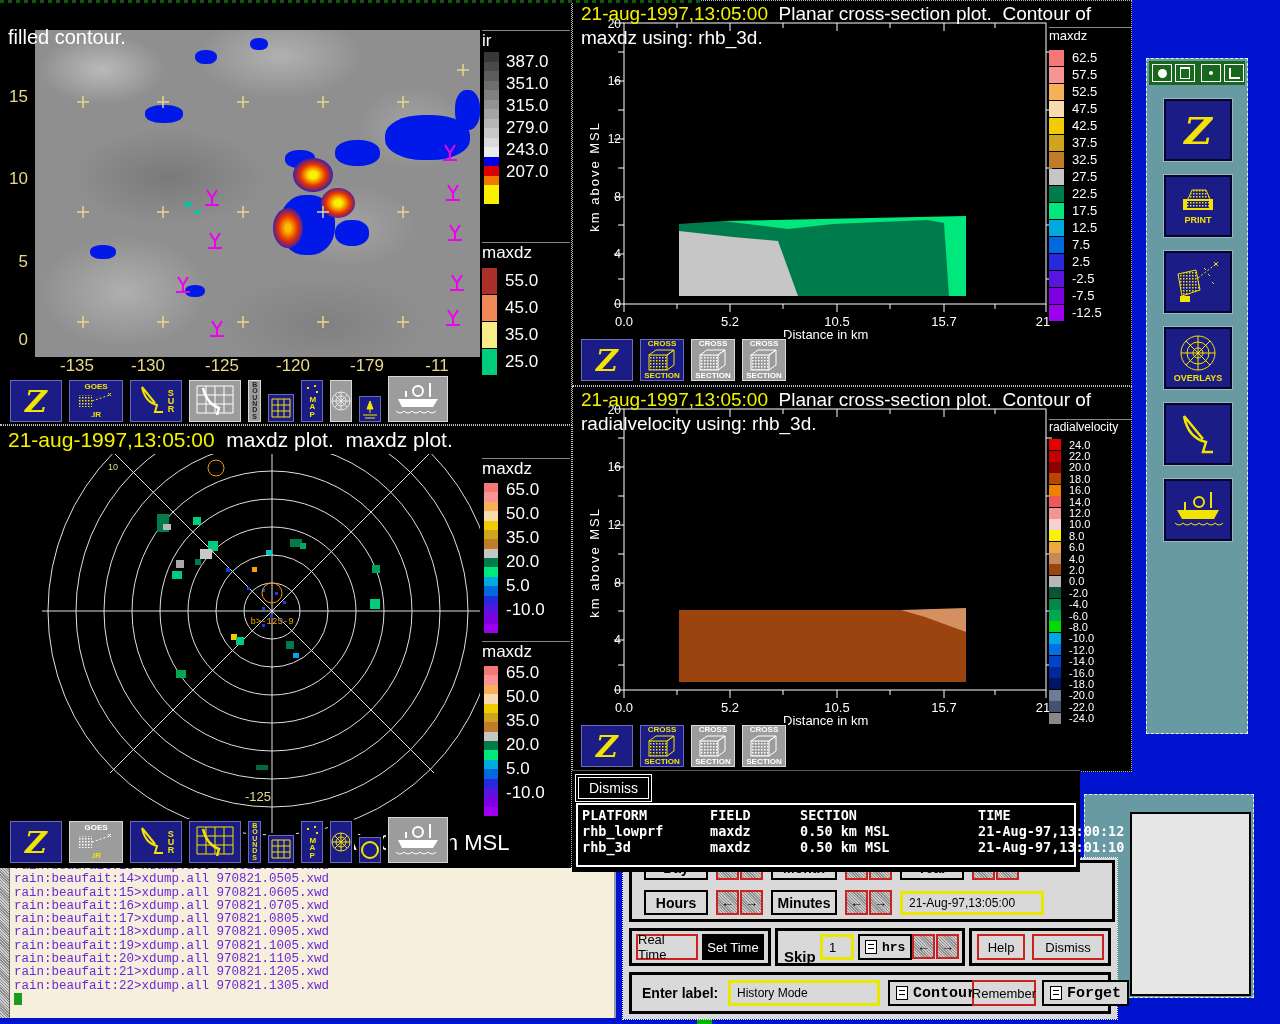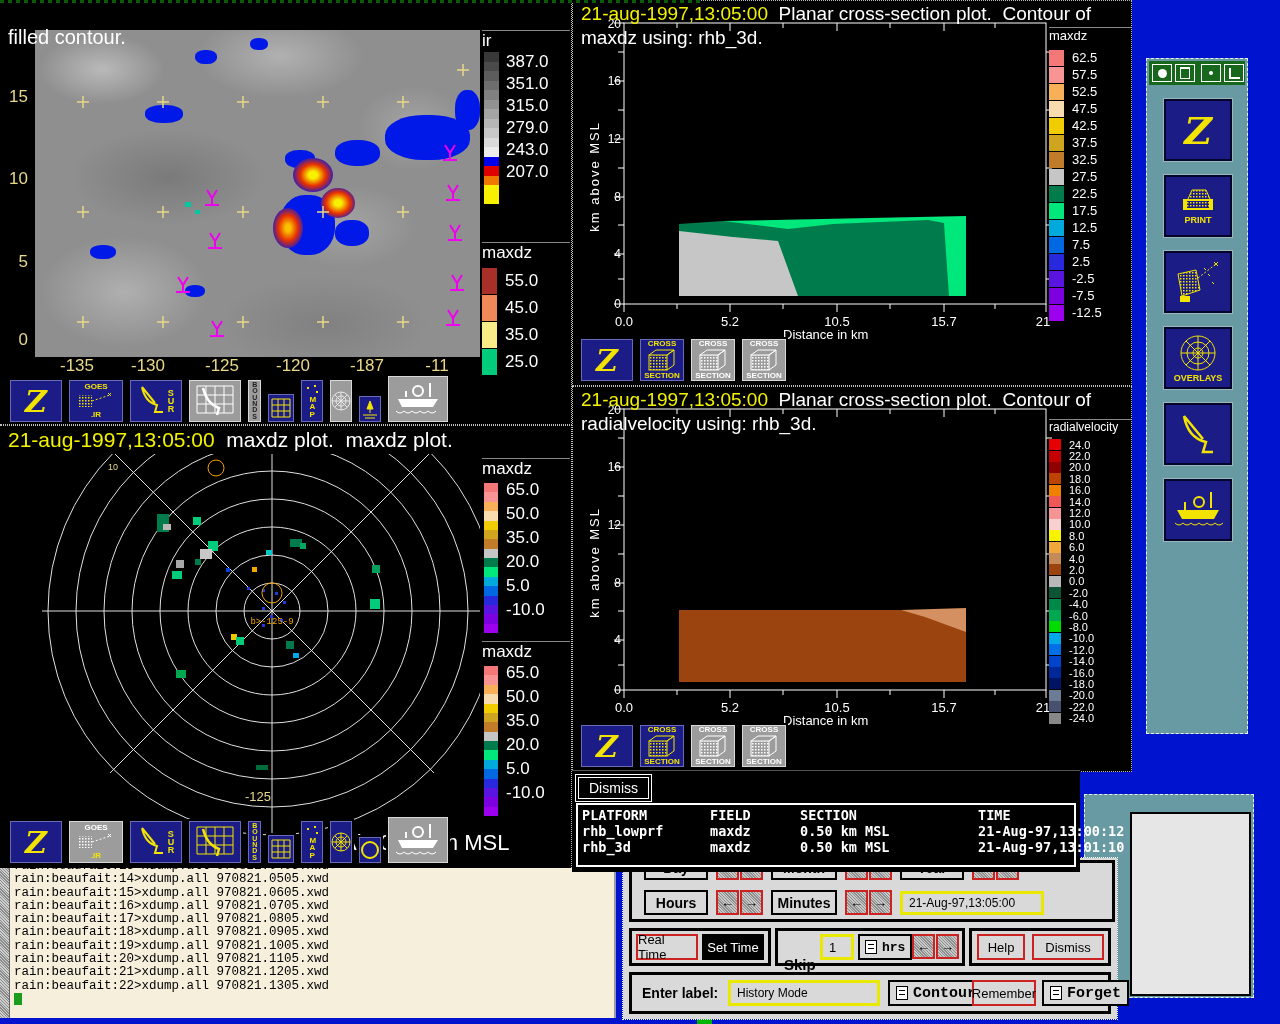--- a/index.html
+++ b/index.html
@@ -175,7 +175,7 @@
     <span class="xtick yel" style="left:148px;top:356px;font-size:17px;">-130</span>
     <span class="xtick yel" style="left:222px;top:356px;font-size:17px;">-125</span>
     <span class="xtick yel" style="left:293px;top:356px;font-size:17px;">-120</span>
-    <span class="xtick yel" style="left:367px;top:356px;font-size:17px;">-187</span>
+    <span class="xtick yel" style="left:367px;top:356px;font-size:17px;">-179</span>
     <span class="xtick yel" style="left:437px;top:356px;font-size:17px;">-11</span>
 
     <div style="position:absolute;left:482px;top:30px;width:88px;">

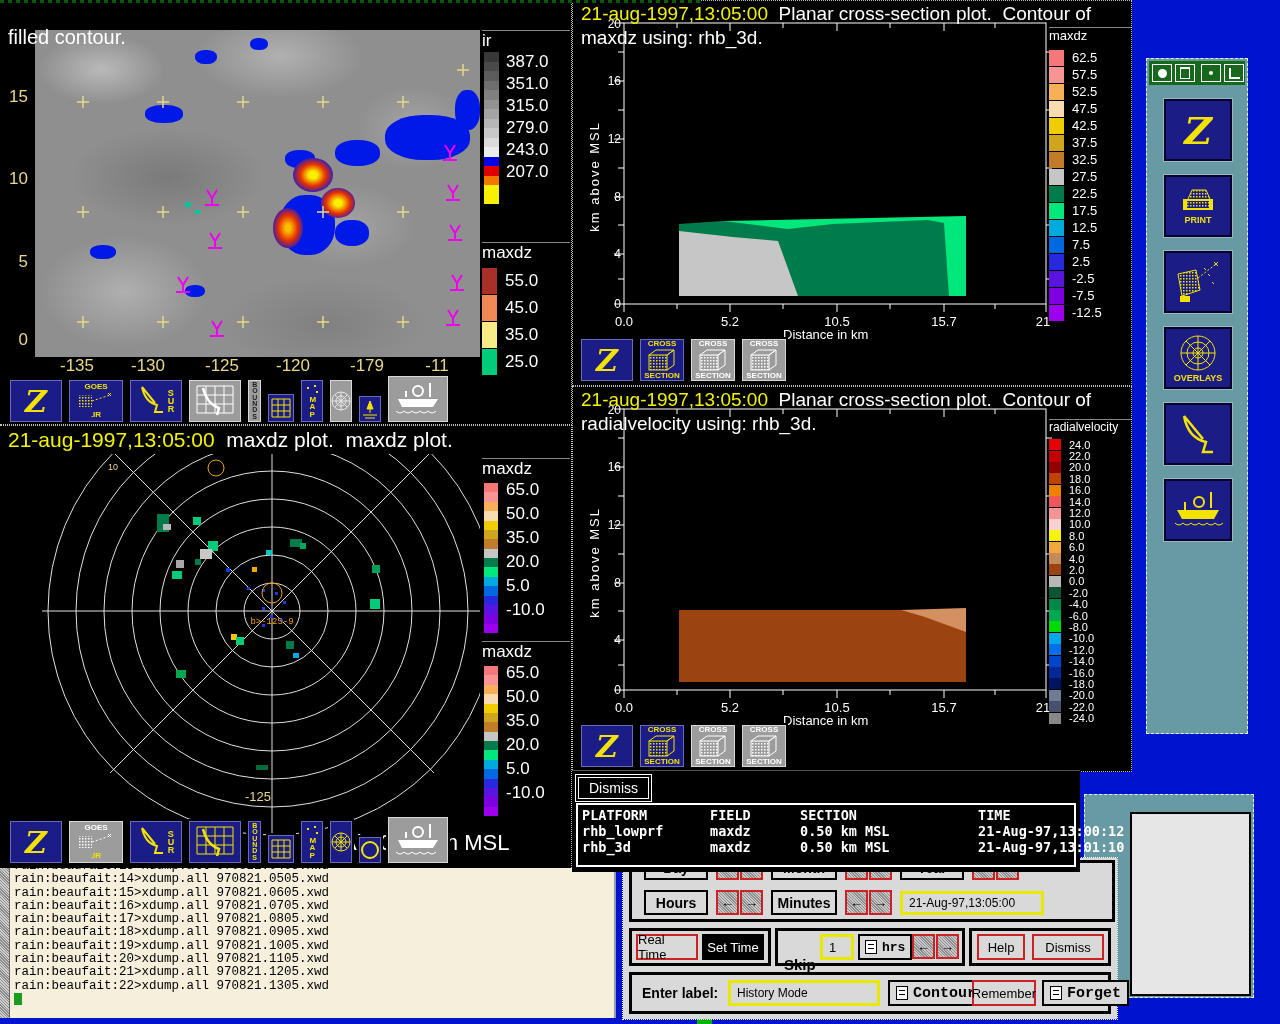--- a/index.html
+++ b/index.html
@@ -63,7 +63,7 @@
   #termstrip{position:absolute;left:0;top:0;bottom:0;width:9px;
         background:repeating-linear-gradient(45deg,#cfcfcf 0 1px,#8a8a8a 1px 2px);border-right:1px solid #666;}
   #termtext{position:absolute;left:14px;top:-6px;font-family:"Liberation Mono",monospace;
-        font-size:12.5px;line-height:13.3px;color:#000000;white-space:pre;}
+        font-size:12.5px;line-height:13.3px;color:#6d28d9;white-space:pre;}
   #cursor{display:inline-block;width:8px;height:12px;background:#1c9c1c;vertical-align:-2px;}
   
   #tc{position:absolute;left:623px;top:858px;width:494px;height:161px;background:#d9d9d9;z-index:20;

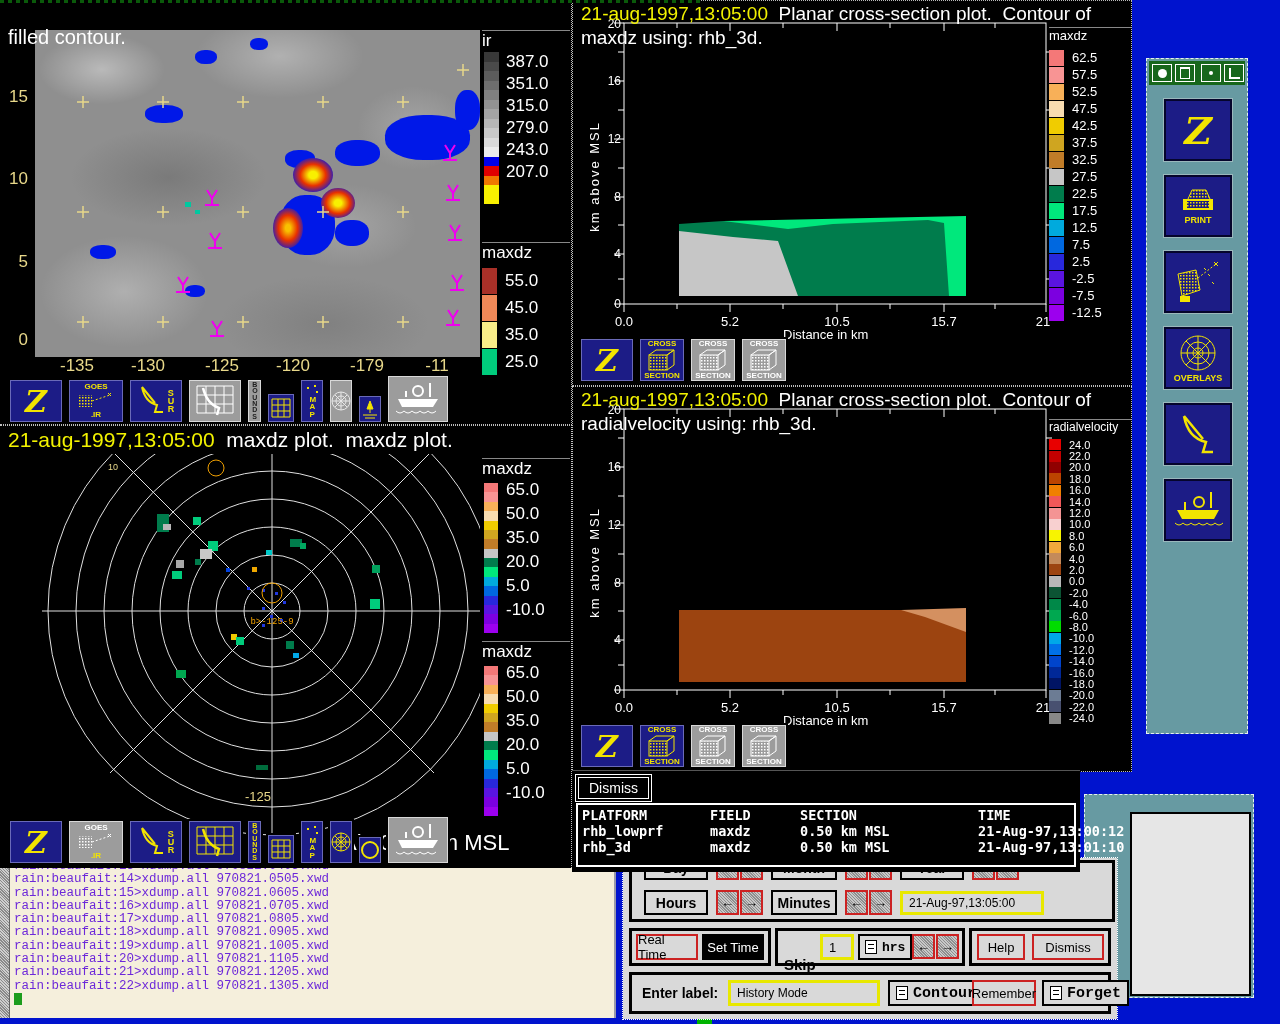--- a/index.html
+++ b/index.html
@@ -838,7 +838,7 @@
       <span class="tcbtn" style="position:absolute;left:70px;top:3px;width:62px;height:26px;background:#000;color:#fff;font-size:13px;font-weight:normal;">Set Time</span>
     </div>
     <div class="tcbox" style="left:152px;top:70px;width:190px;height:38px;">
-      <span style="position:absolute;left:6px;top:25px;font-weight:bold;font-size:15px;text-align:center;">Skip</span>
+      <span style="position:absolute;left:6px;top:17px;font-weight:bold;font-size:15px;text-align:center;">Skip</span>
       <span class="yfield" style="position:absolute;left:42px;top:3px;width:34px;height:26px;font-size:13px;">1</span>
       <span class="tcbtn monob" style="position:absolute;left:80px;top:3px;height:26px;padding:0 5px;font-size:13px;">
           <span class="mglyph"></span>

